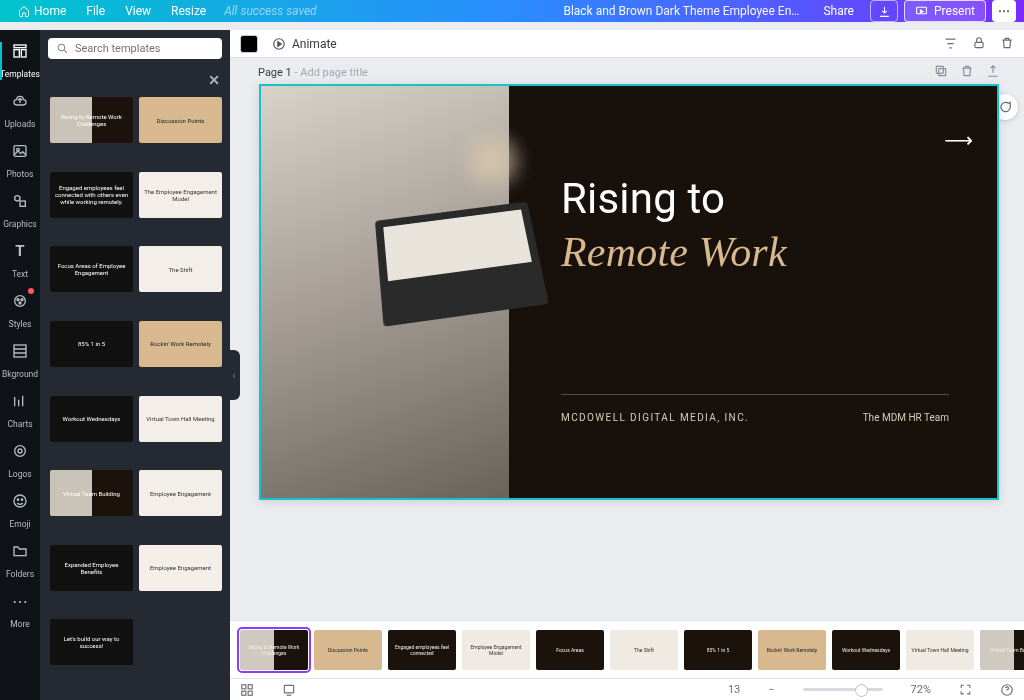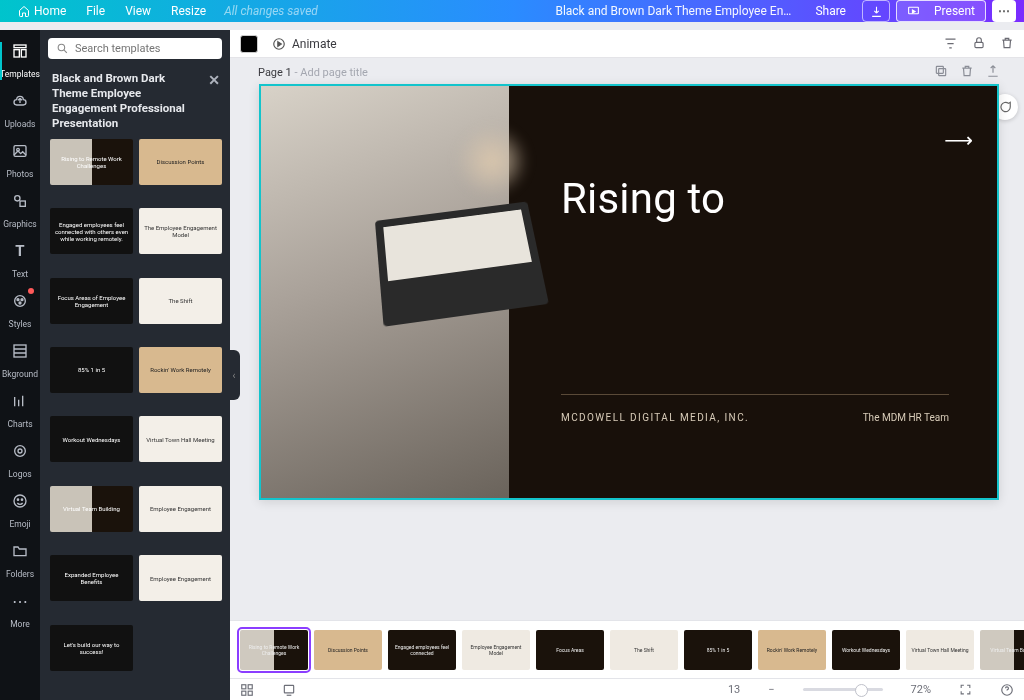--- a/index.html
+++ b/index.html
@@ -98,7 +98,7 @@
   <div class="menu-item">File</div>
   <div class="menu-item">View</div>
   <div class="menu-item">Resize</div>
-  <div class="saved">All changes saved</div>
+  <div class="saved">All success saved</div>
   <div class="spacer"></div>
   <div class="doc-title">Black and Brown Dark Theme Employee Engagement Profes...</div>
   <div class="share">Share</div>

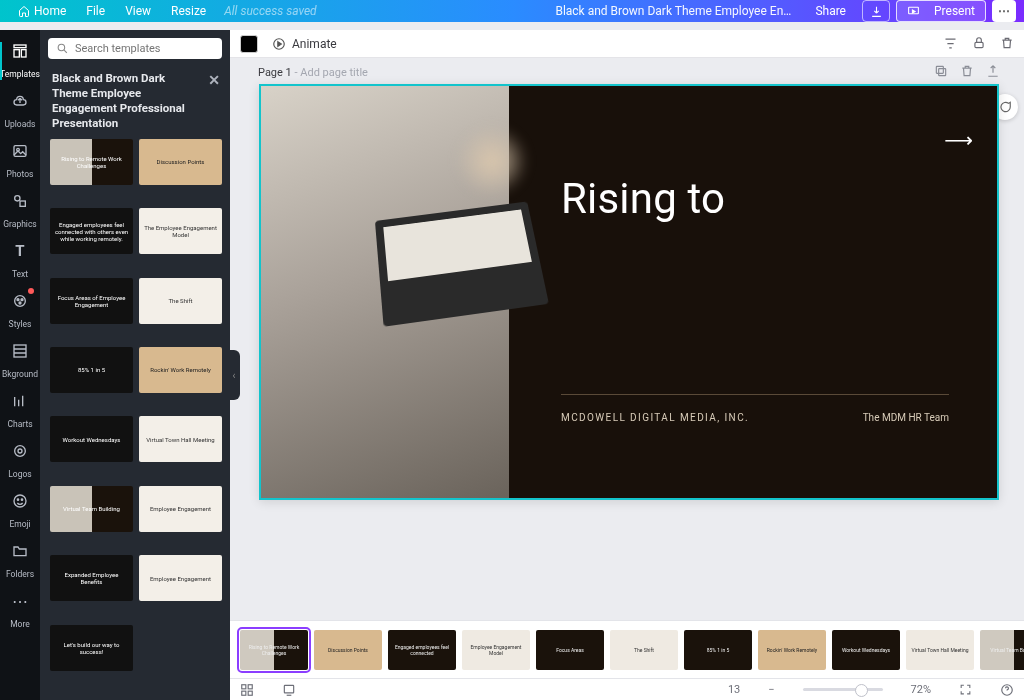--- a/index.html
+++ b/index.html
@@ -14,7 +14,7 @@
 .topbar .doc-title { font-size: 12px; opacity: .95; padding: 0 10px; max-width: 260px; white-space: nowrap; overflow: hidden; text-overflow: ellipsis; }
 .topbar .share { padding: 4px 10px; border-radius: 4px; cursor: pointer; }
 .topbar .iconbtn { width: 28px; height: 22px; border: 1px solid rgba(255,255,255,.6); border-radius: 4px; display: flex; align-items: center; justify-content: center; margin-left: 6px; cursor: pointer; }
-.topbar .present { display: flex; align-items: center; gap: 14px; border: 1px solid rgba(255,255,255,.8); border-radius: 4px; padding: 3px 10px; margin-left: 6px; cursor: pointer; background: rgba(255,255,255,.14); }
+.topbar .present { display: flex; align-items: center; gap: 6px; border: 1px solid rgba(255,255,255,.8); border-radius: 4px; padding: 3px 10px; margin-left: 6px; cursor: pointer; background: rgba(255,255,255,.14); }
 .topbar .more { width: 24px; height: 22px; background: #fff; color: #5b5b5b; border-radius: 4px; display: flex; align-items: center; justify-content: center; margin-left: 6px; cursor: pointer; font-weight: bold; }
 
 

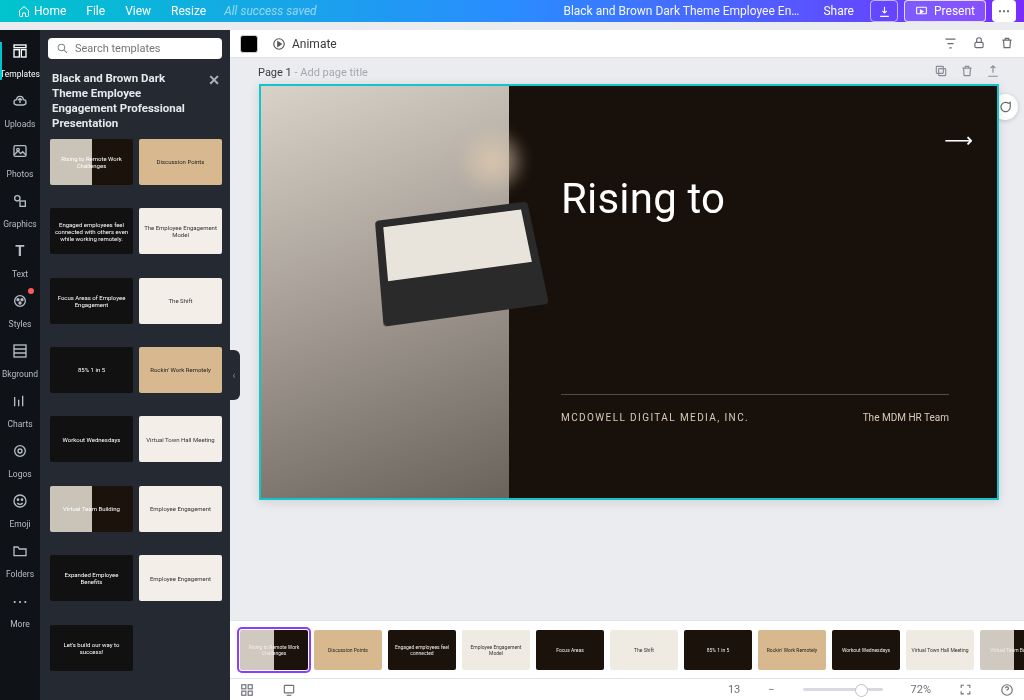--- a/index.html
+++ b/index.html
@@ -242,7 +242,6 @@
     <input placeholder="Search templates" style="">
   </div>
   <div class="title-row">
-    <div style="max-width:150px">Black and Brown Dark Theme Employee Engagement Professional Presentation</div>
     <div class="x">✕</div>
   </div>
   <div class="grid" id="panel-grid">

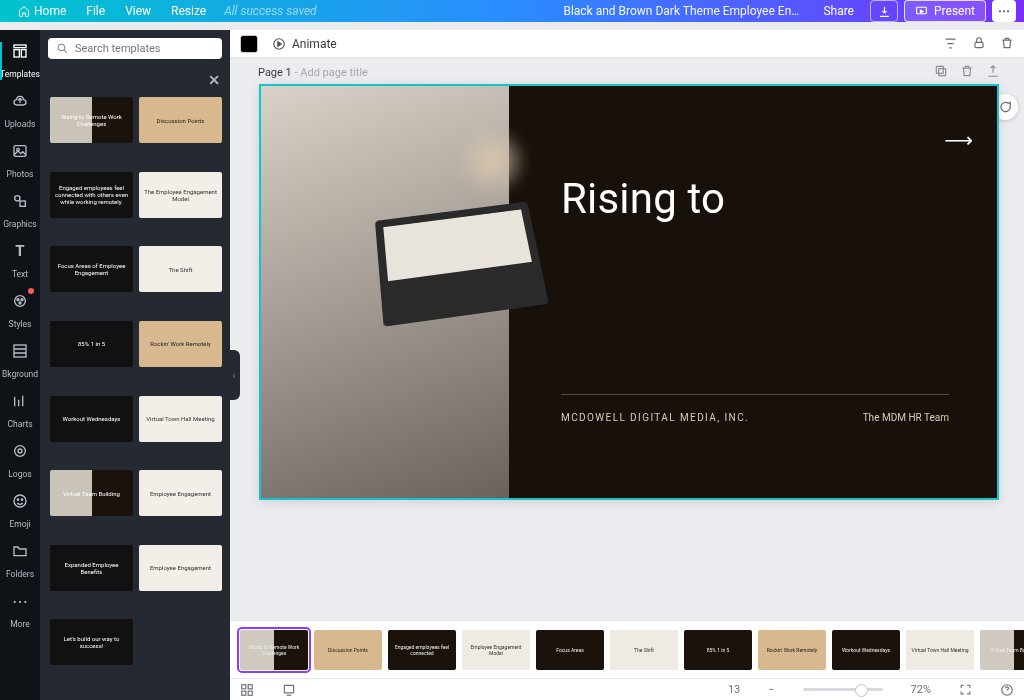--- a/index.html
+++ b/index.html
@@ -361,6 +361,7 @@
       <div class="arrow">⟶</div>
       <div class="headline">
         <div>Rising to</div>
+        <div class="em">Remote Work</div>
       </div>
       <div class="rule"></div>
       <div class="foot-left">MCDOWELL DIGITAL MEDIA, INC.</div>

